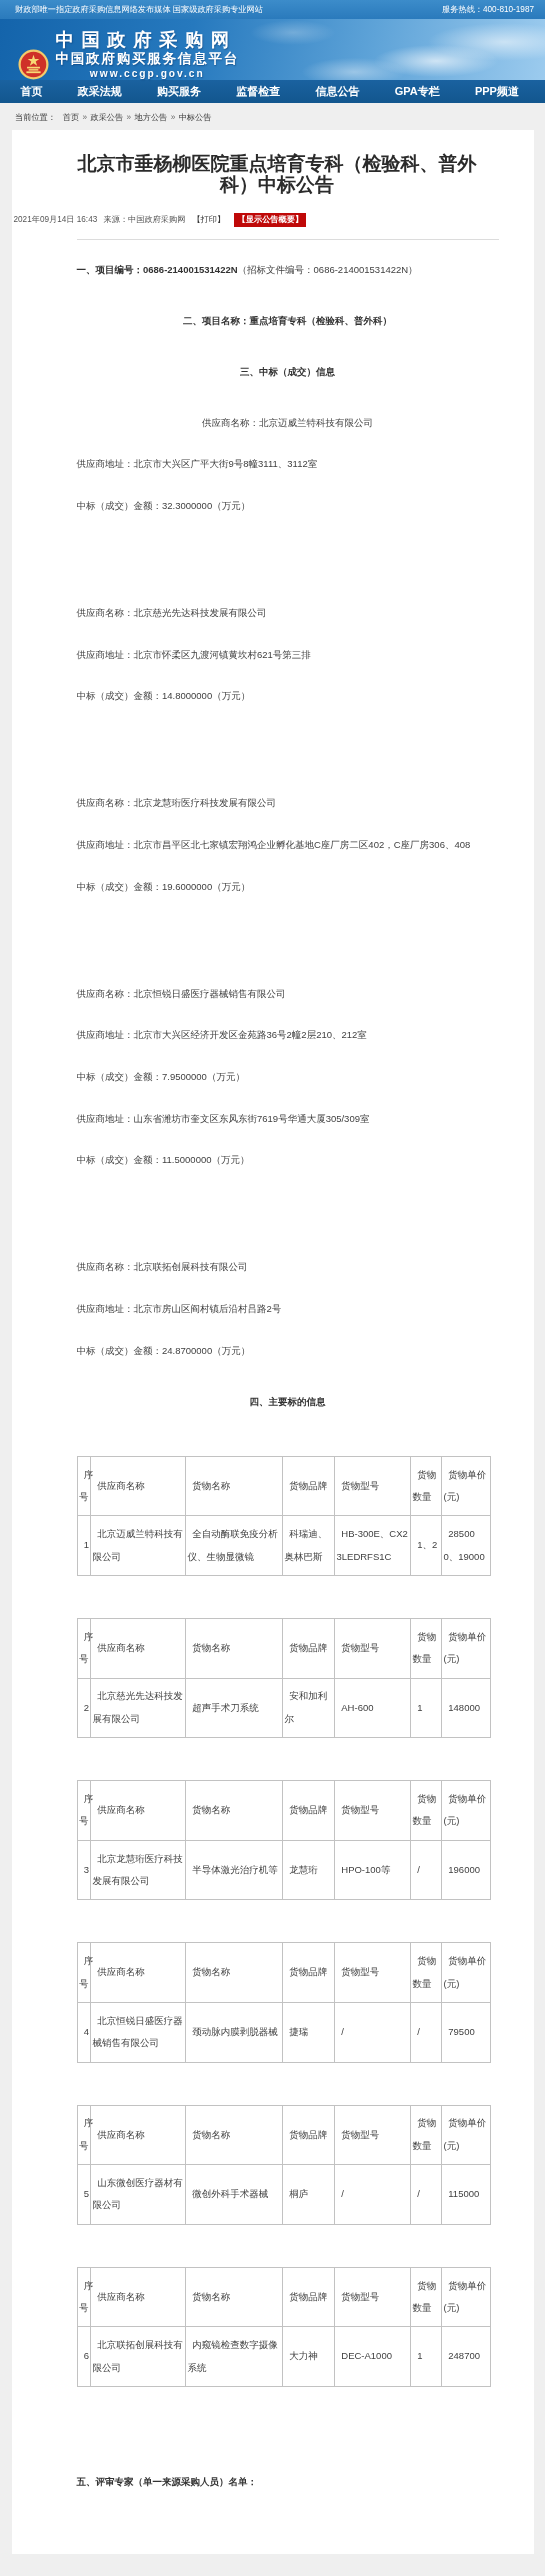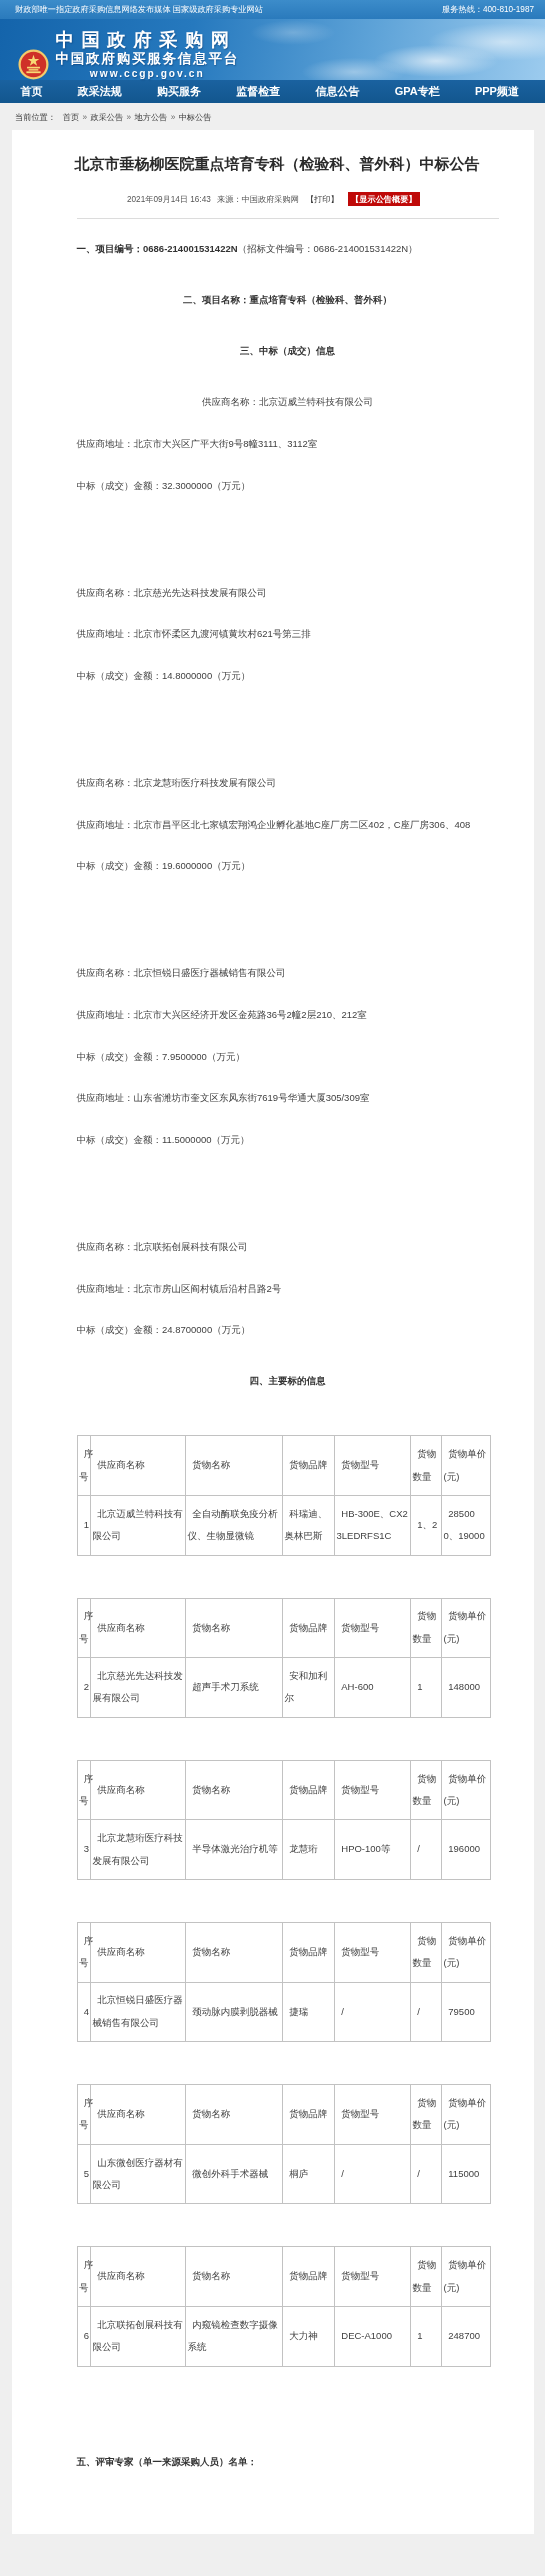--- a/index.html
+++ b/index.html
@@ -38,7 +38,7 @@
 
   
   .card { width:522px; margin:5.5px auto 10.2px; background:#fff; padding:24.5px 0 60px; }
-  .title { text-align:center; font-size:15px; line-height:20.4px; color:#2b2b2b; font-weight:bold; padding:0 41px;margin-left:9px; }
+  .title { text-align:center; font-size:19px; line-height:20.4px; color:#2b2b2b; font-weight:bold; padding:0 41px;margin-left:9px; }
   .meta { text-align:center; margin-top:17.7px; font-size:8.2px; color:#555; }
   .meta span { margin:0 2px; }
   .meta a.print { color:#333; text-decoration:none; margin:0 2.7px; }

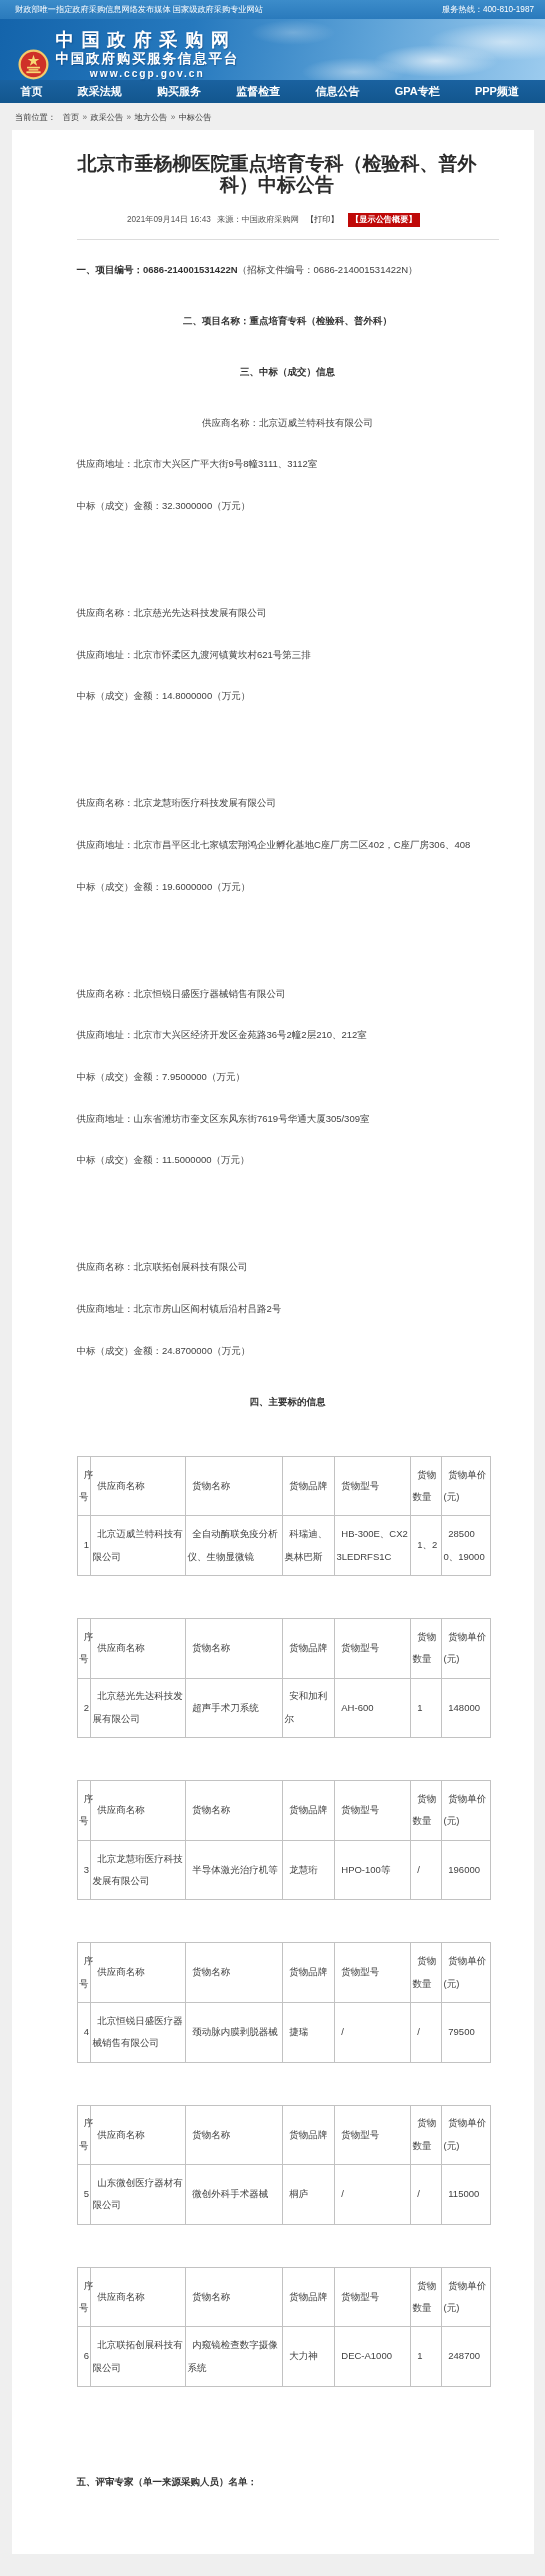--- a/index.html
+++ b/index.html
@@ -39,7 +39,7 @@
   
   .card { width:522px; margin:5.5px auto 10.2px; background:#fff; padding:24.5px 0 60px; }
   .title { text-align:center; font-size:19px; line-height:20.4px; color:#2b2b2b; font-weight:bold; padding:0 41px;margin-left:9px; }
-  .meta { text-align:center; margin-top:17.7px; font-size:8.2px; color:#555; }
+  .meta { margin-top:17.7px; font-size:8.2px; color:#555; }
   .meta span { margin:0 2px; }
   .meta a.print { color:#333; text-decoration:none; margin:0 2.7px; }
   .summary-btn { display:inline-block; background:#bf0908; color:#fff; font-weight:bold; text-decoration:none;

